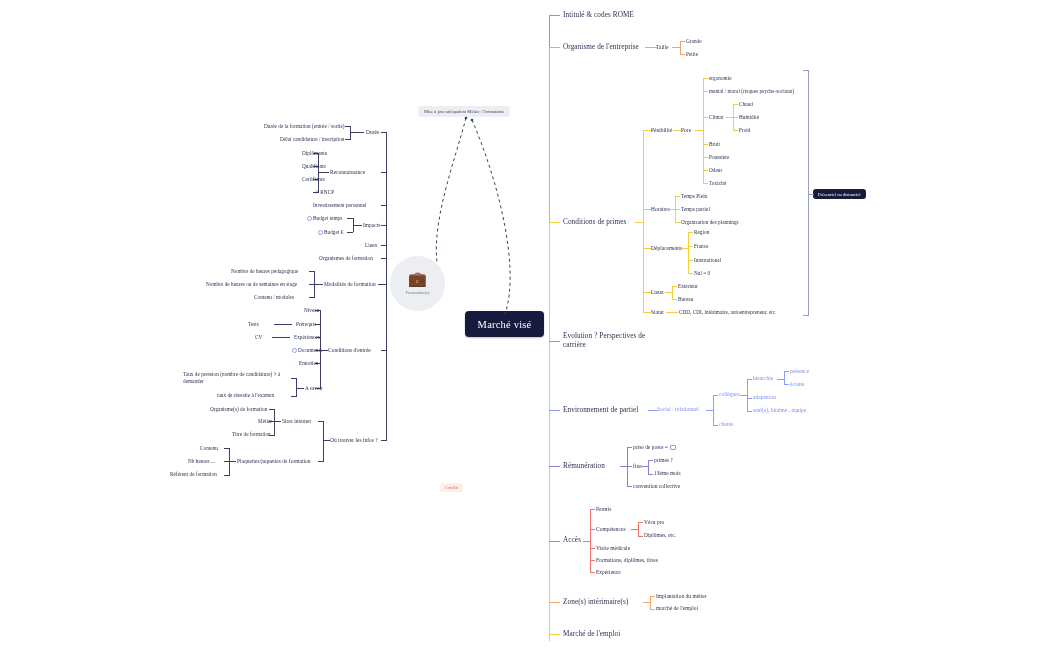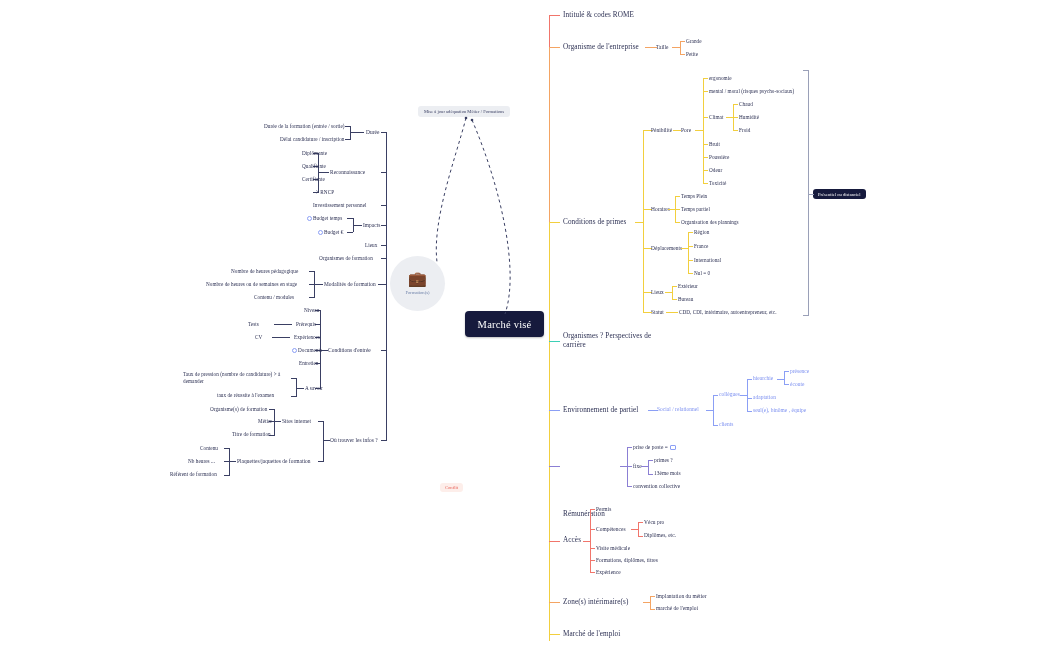--- a/index.html
+++ b/index.html
@@ -213,7 +213,7 @@
   <div class="h b-grey" style="left:808px; top:194px; width:6px;"></div>
 
   <div class="h b-teal" style="left:549px; top:341px; width:11px;"></div>
-  <div class="nd l1 c-navy wrap" style="left:563px; top:332px; width:95px;">Organismes ? Perspectives de carrière</div>
+  <div class="nd l1 c-navy wrap" style="left:563px; top:332px; width:95px;">Evolution ? Perspectives de carrière</div>
 
   <div class="h b-blue" style="left:549px; top:410px; width:11px;"></div>
   <div class="nd l1 c-navy" style="left:563px; top:406px;">Environnement de partiel</div>

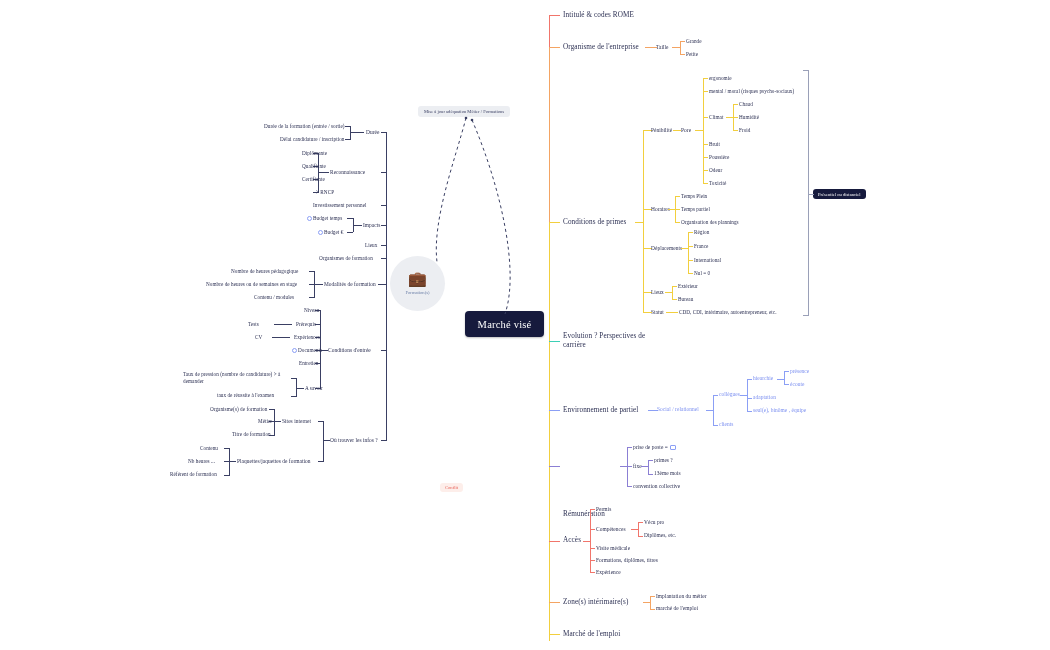--- a/index.html
+++ b/index.html
@@ -241,7 +241,7 @@
   <div class="nd l2 c-blue" style="left:790px; top:381px;">écoute</div>
 
   <div class="h b-purple" style="left:549px; top:466px; width:11px;"></div>
-  <div class="nd l1 c-navy" style="left:563px; top:462px;margin-top:48px;">Rémunération</div>
+  <div class="nd l1 c-navy" style="left:563px; top:462px;">Rémunération</div>
   <div class="h b-purple" style="left:620px; top:466px; width:7px;"></div>
   <div class="v b-purple" style="left:627px; top:447px; height:39px;"></div>
   <div class="h b-purple" style="left:627px; top:447px; width:5px;"></div>

